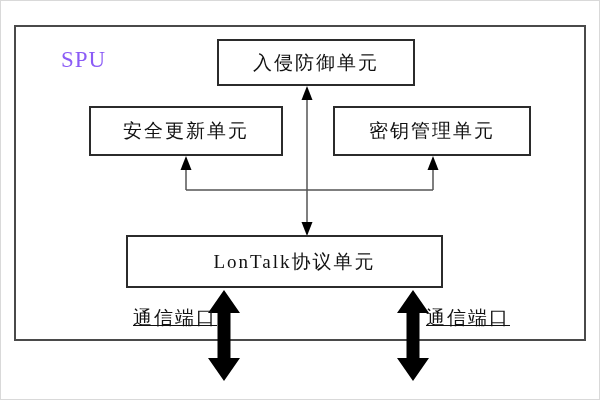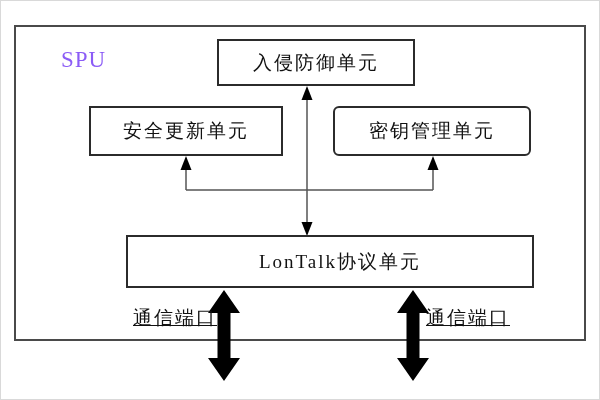--- a/index.html
+++ b/index.html
@@ -56,7 +56,7 @@
   }
   .node-intrusion { left: 216px; top: 38px;  width: 198px; height: 47px; }
   .node-update    { left: 88px;  top: 105px; width: 194px; height: 50px; }
-  .node-key       { left: 332px; top: 105px; width: 198px; height: 50px; border-radius: 6px; }
+  .node-key       { left: 332px; top: 105px; width: 198px; height: 50px; }
   .node-lontalk   { left: 125px; top: 234px; width: 408px; height: 53px; padding-left: 20px; }
   .port-label {
     position: absolute;

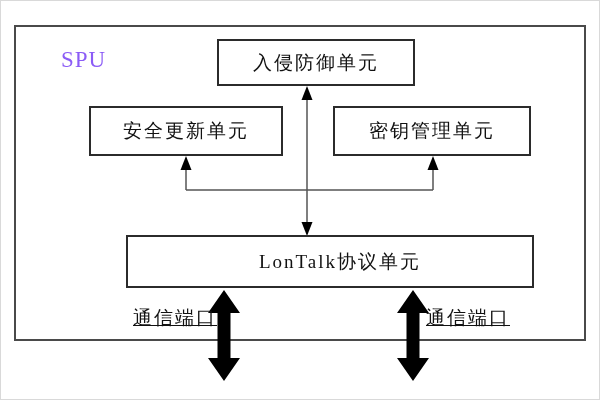--- a/index.html
+++ b/index.html
@@ -57,7 +57,7 @@
   .node-intrusion { left: 216px; top: 38px;  width: 198px; height: 47px; }
   .node-update    { left: 88px;  top: 105px; width: 194px; height: 50px; }
   .node-key       { left: 332px; top: 105px; width: 198px; height: 50px; }
-  .node-lontalk   { left: 125px; top: 234px; width: 408px; height: 53px; padding-left: 20px; }
+  .node-lontalk   { left: 125px; top: 234px; width: 317px; height: 53px; padding-left: 20px; }
   .port-label {
     position: absolute;
     top: 304px;

